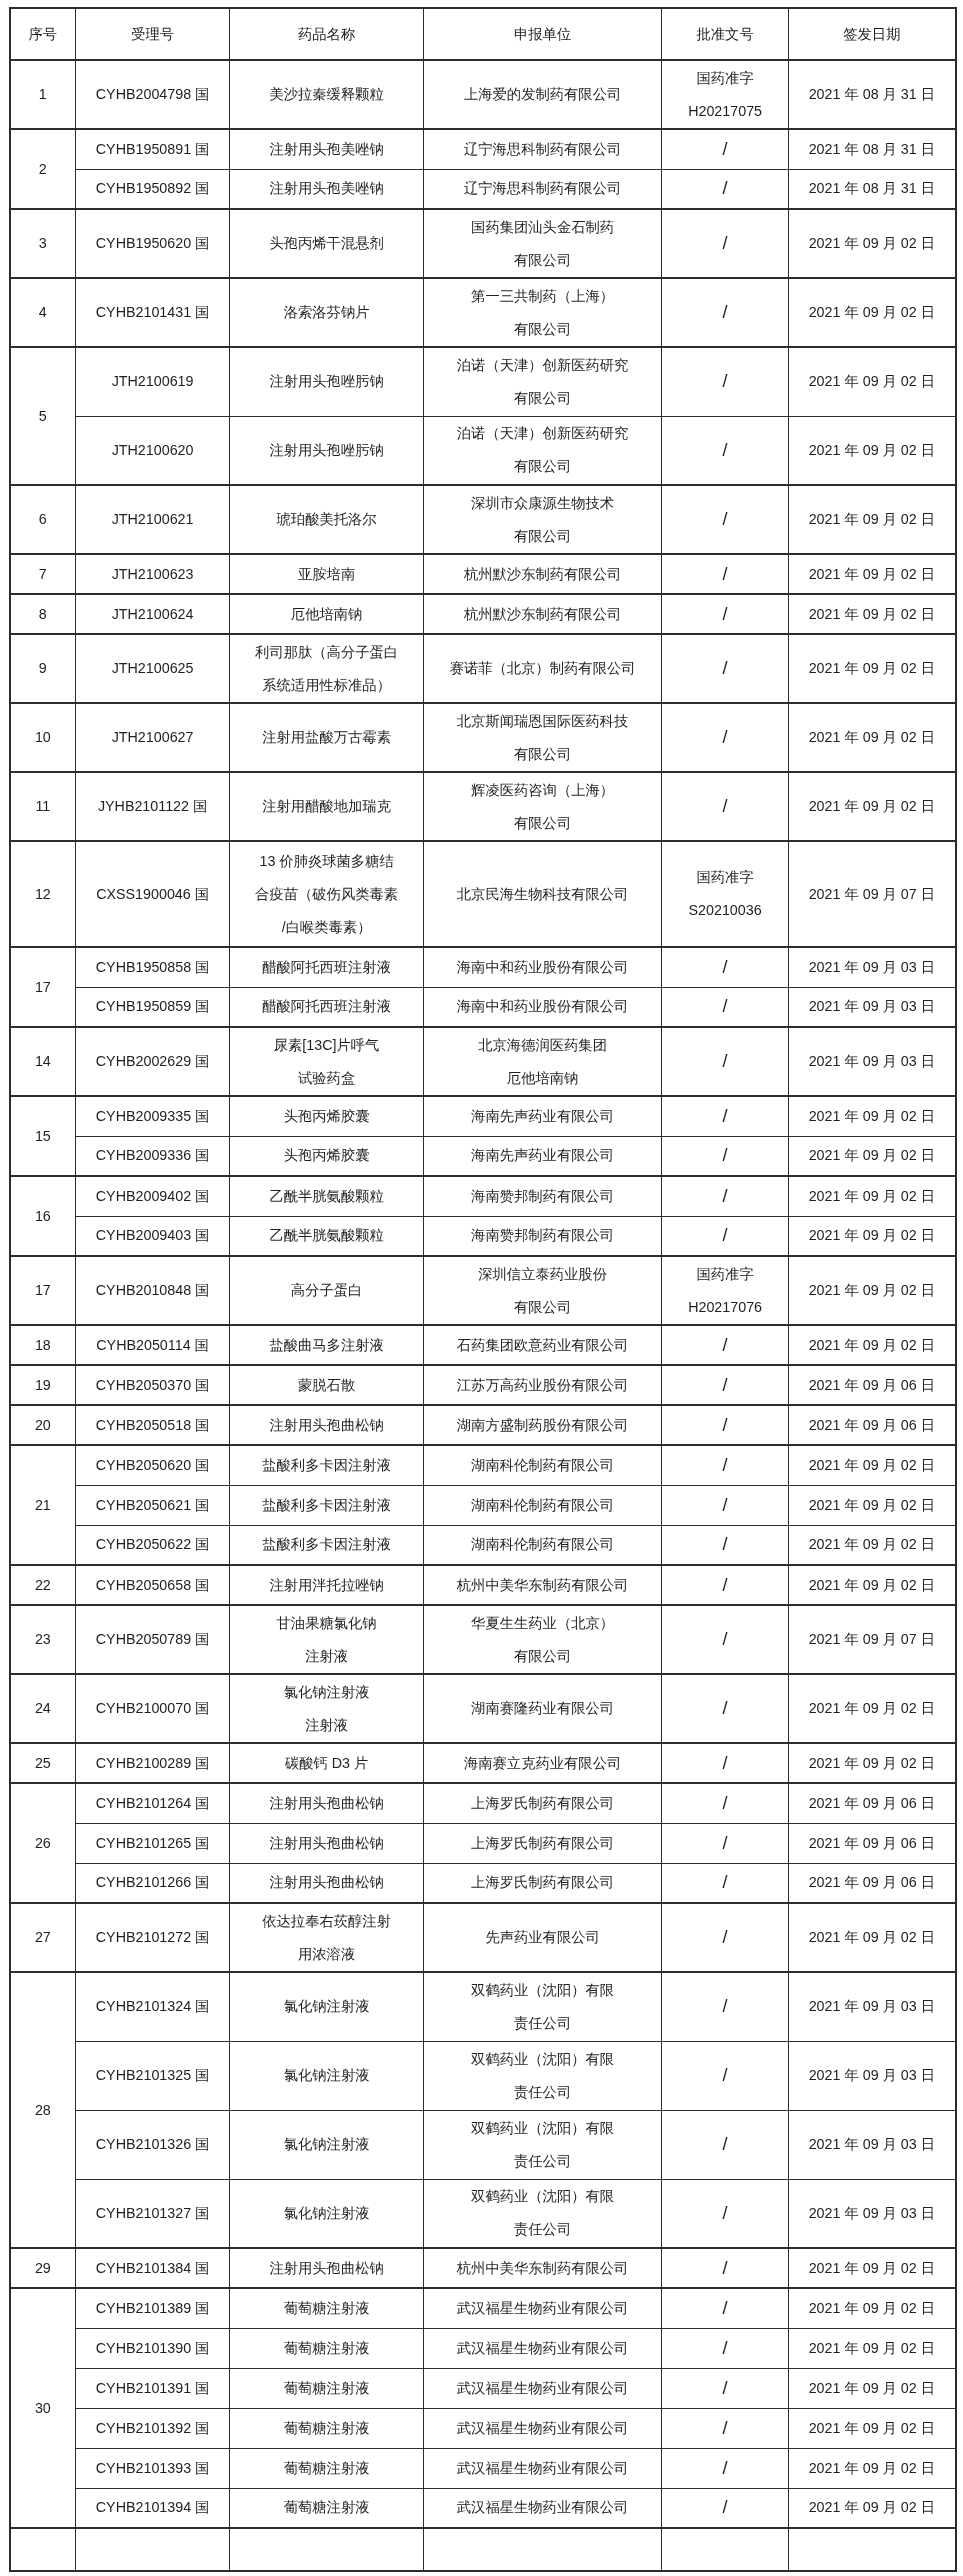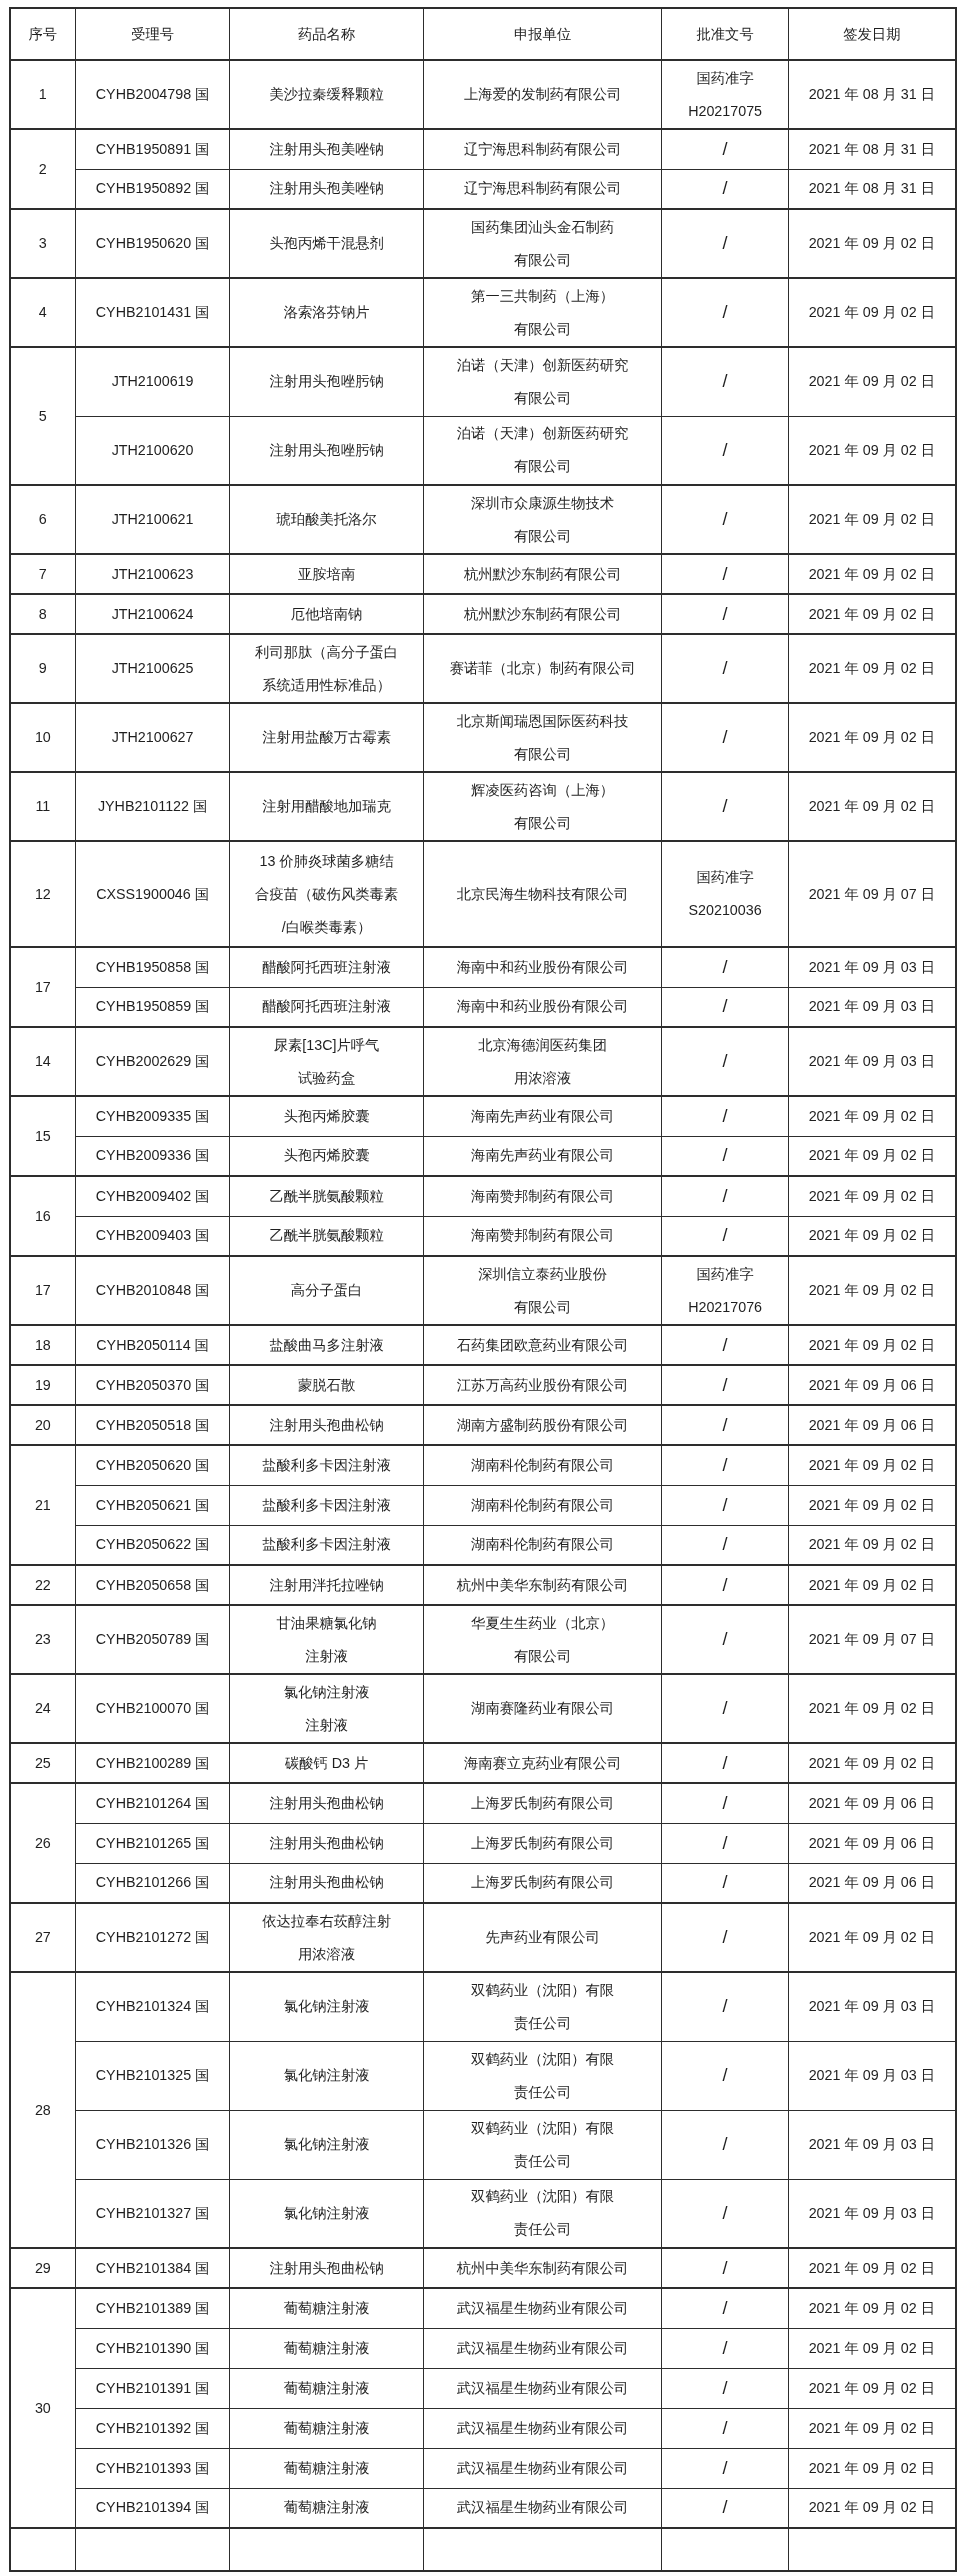--- a/index.html
+++ b/index.html
@@ -203,7 +203,7 @@
           <td>尿素[13C]片呼气
 试验药盒</td>
           <td>北京海德润医药集团
-用浓溶液</td>
+厄他培南钠</td>
           <td class="slash">/</td>
           <td>2021 年 09 月 03 日</td>
         </tr>

